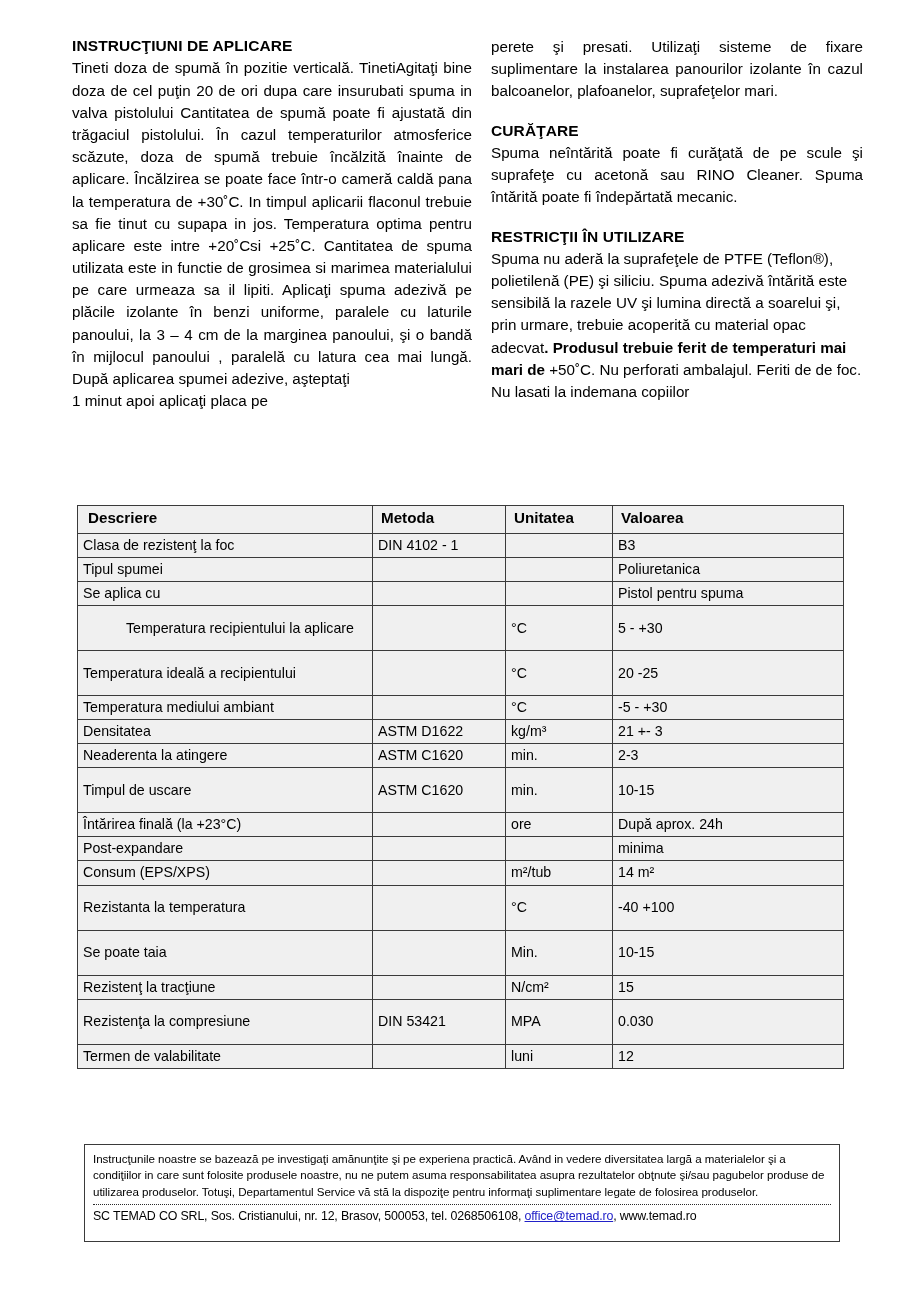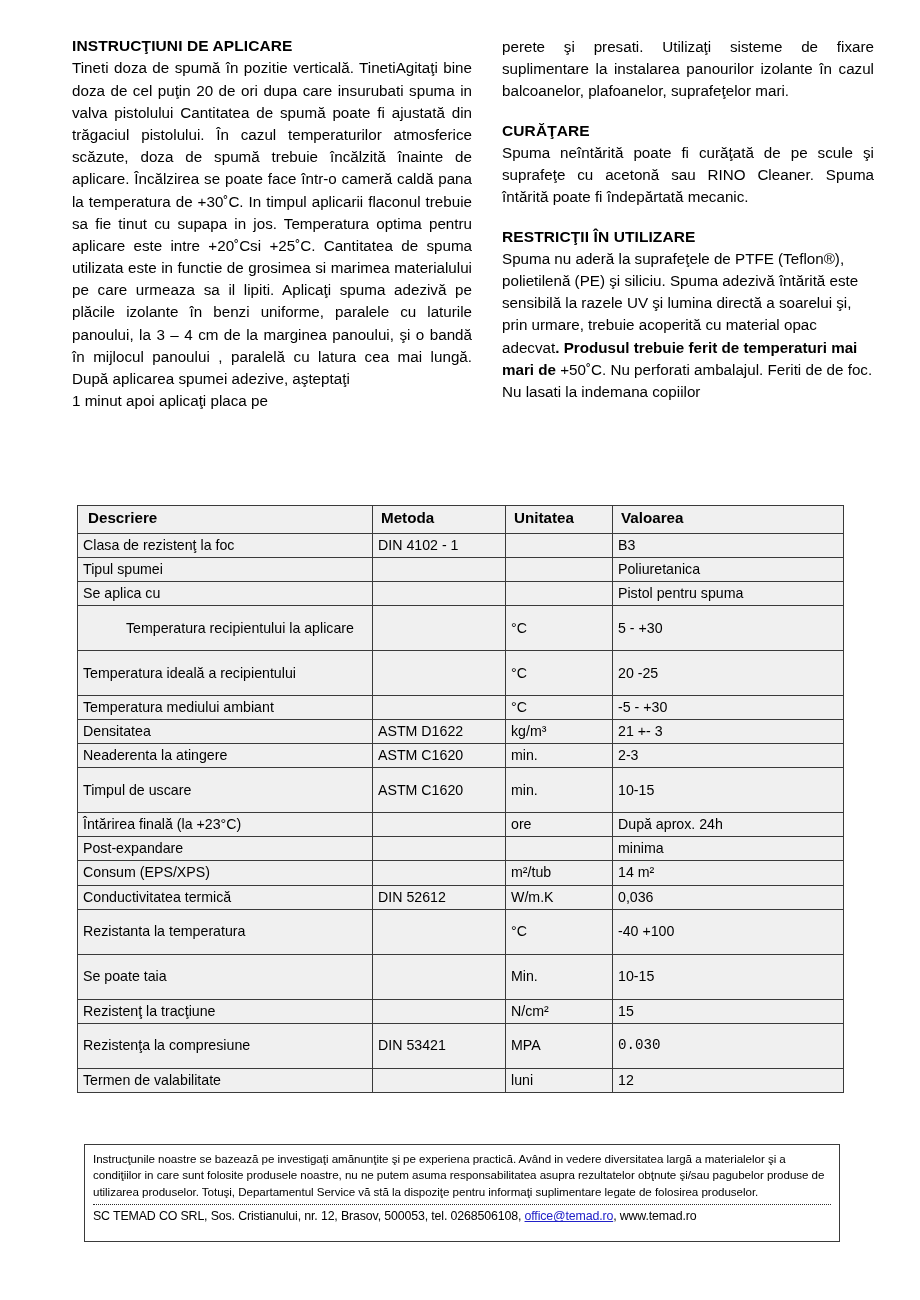--- a/index.html
+++ b/index.html
@@ -28,7 +28,7 @@
     top: 36px;
     width: 920px;
     display: flex;
-    gap: 16px;
+    gap: 5px;
   }
   .col-left  { width: 400px; margin-left: 72px; }
   .col-right { width: 372px; margin-left: 14px; }

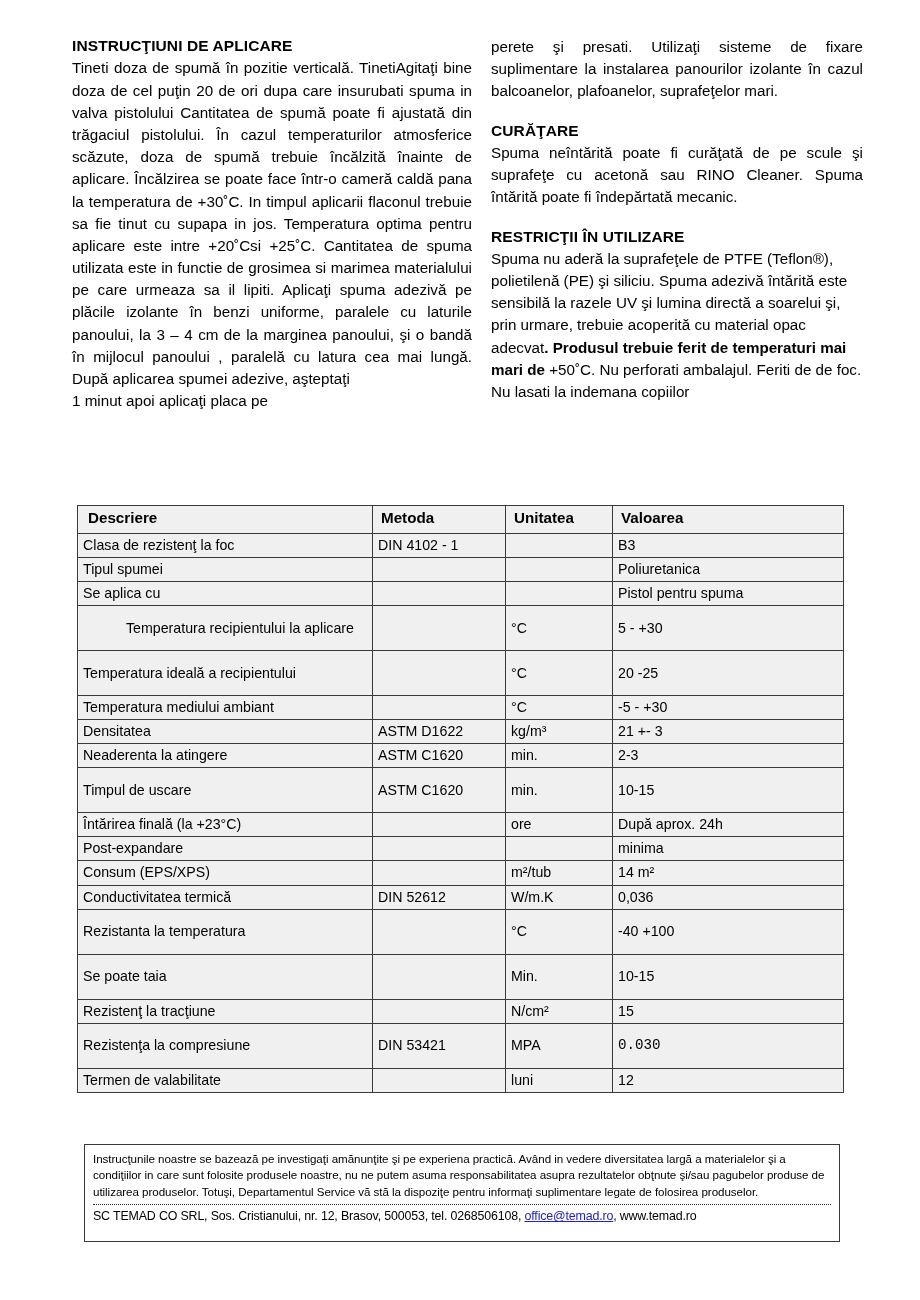--- a/index.html
+++ b/index.html
@@ -253,12 +253,6 @@
           <td>m²/tub</td>
           <td>14 m²</td>
         </tr>
-        <tr>
-          <td>Conductivitatea  termică</td>
-          <td>DIN 52612</td>
-          <td>W/m.K</td>
-          <td>0,036</td>
-        </tr>
         <tr class="tall">
           <td class="topal" style="height: 38px;">Rezistanta la temperatura</td>
           <td class="mid" style="height: 38px;"></td>

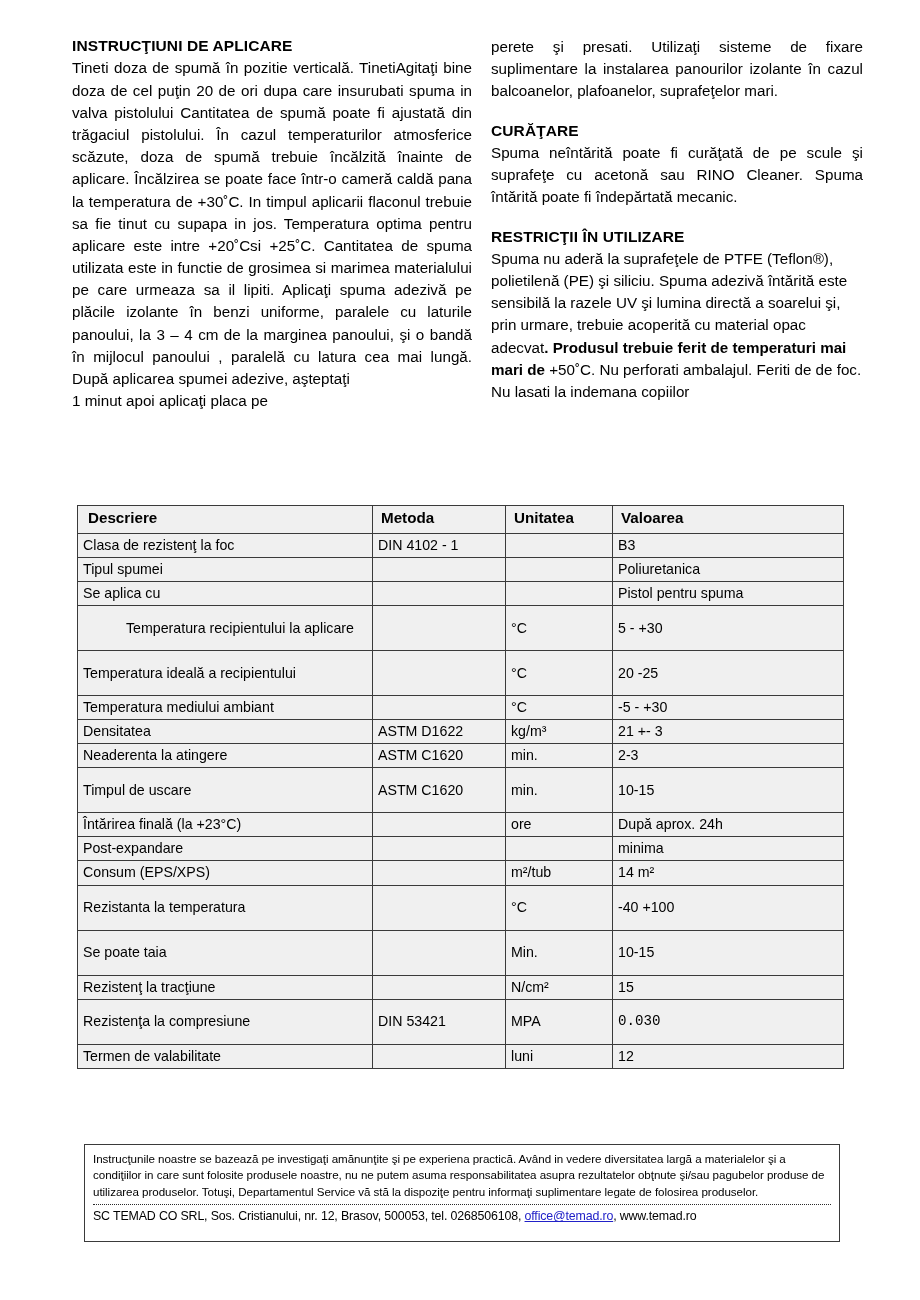--- a/index.html
+++ b/index.html
@@ -275,7 +275,7 @@
           <td class="topal" style="height: 38px;">Rezistenţa la compresiune</td>
           <td class="mid" style="height: 38px; margin-left: 28px;">DIN 53421</td>
           <td class="mid" style="height: 38px;">MPA</td>
-          <td class="mid" style="height: 38px; font-family: Liberation Mono, monospace;">0.030</td>
+          <td class="mid" style="height: 38px;">0.030</td>
         </tr>
         <tr>
           <td>Termen de valabilitate</td>

